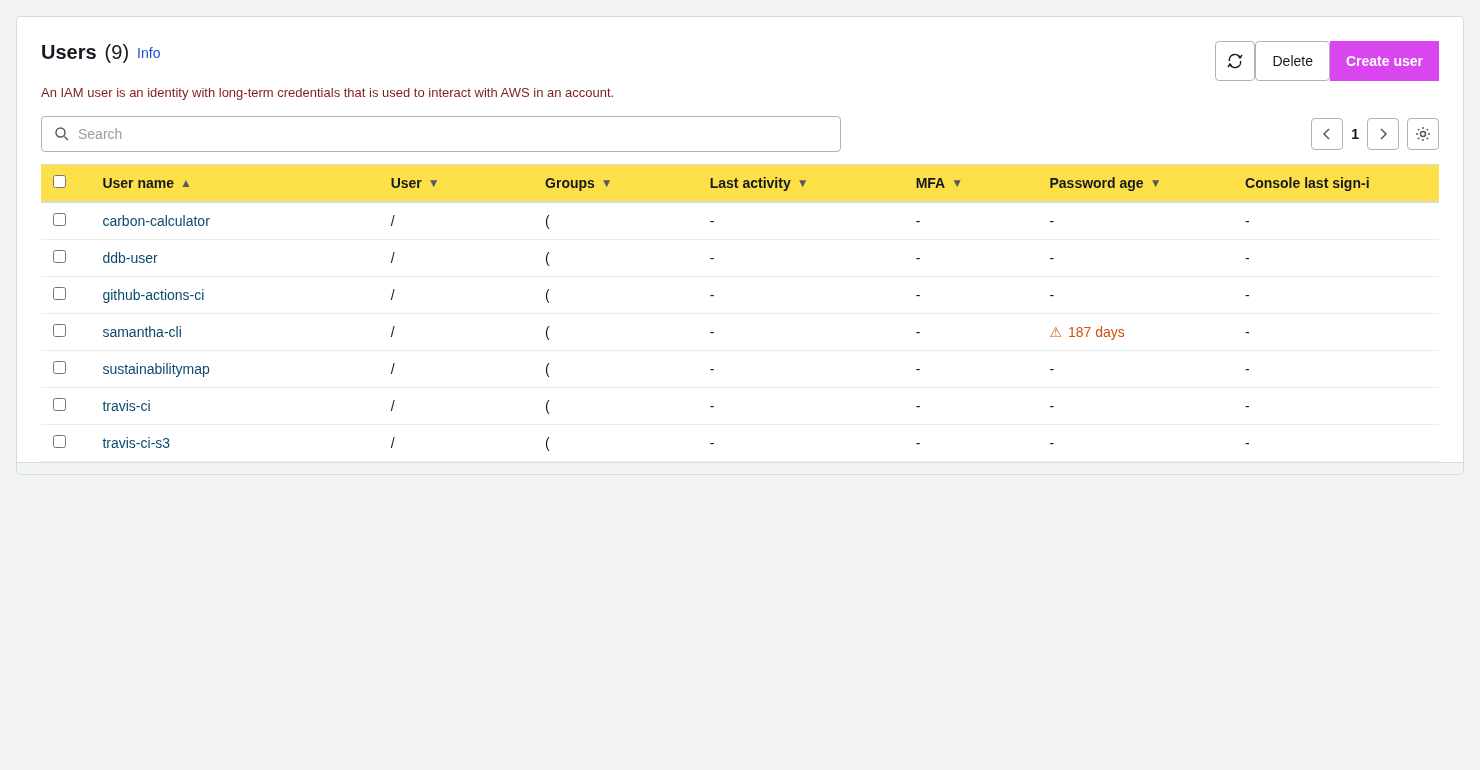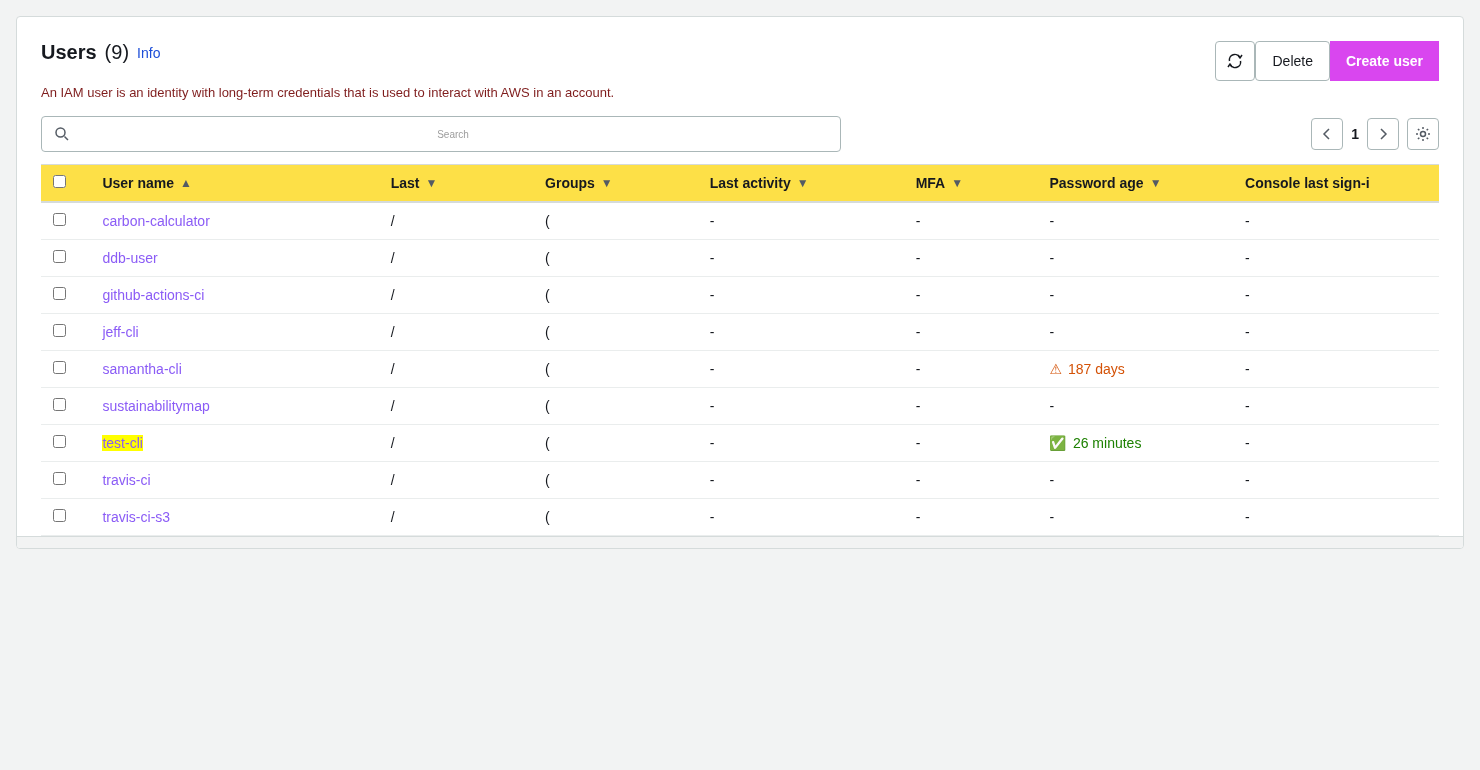--- a/index.html
+++ b/index.html
@@ -113,11 +113,10 @@
     .search-input {
       border: none;
       outline: none;
-      font-size: 10px;
+      font-size: 14px;
       width: 100%;
       color: #7f1d1d;
       background: transparent;
-      text-align: center;
     }
     .search-input::placeholder { color: #9d9d9d; }
     .pagination-area {

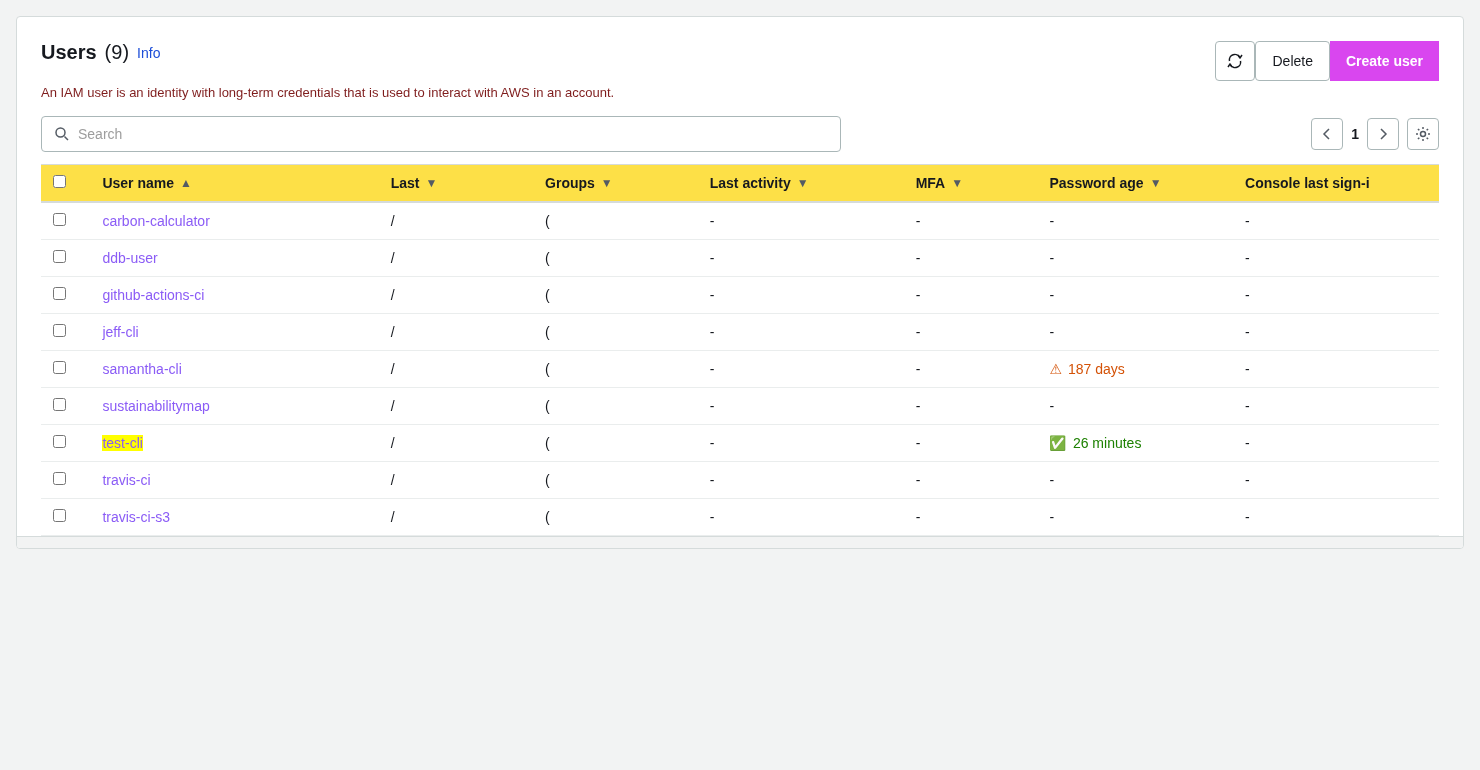--- a/index.html
+++ b/index.html
@@ -323,7 +323,7 @@
         </th>
         <th class="col-path">
           <div class="th-inner">
-            <span>Last</span>
+            <span>User</span>
             <span class="sort-icon">▼</span>
           </div>
         </th>

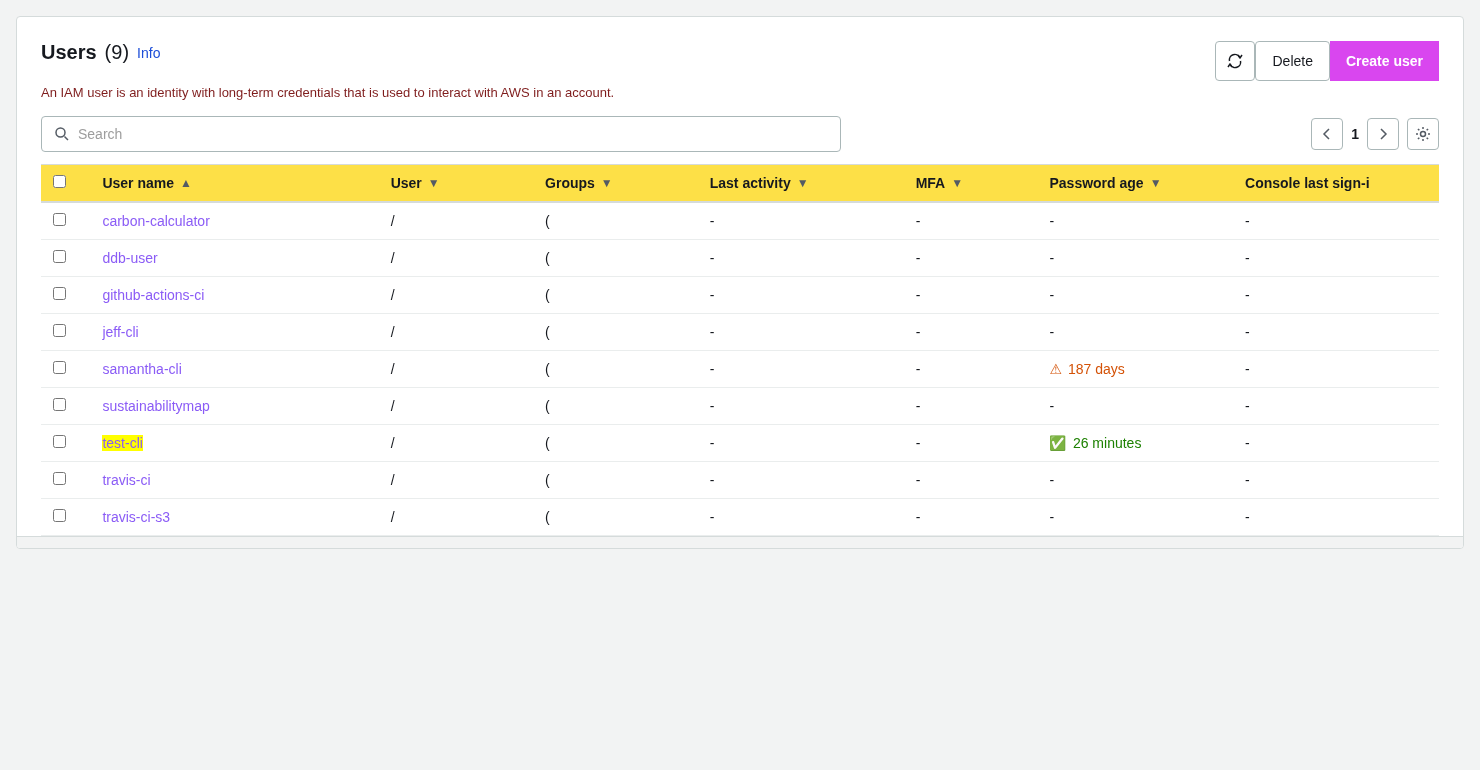--- a/index.html
+++ b/index.html
@@ -202,7 +202,7 @@
     .col-passwordage { width: 190px; }
     .col-consolesignin { width: 200px; }
     .user-link {
-      color: #8b5cf6;
+      color: #0c4a6e;
       text-decoration: none;
       cursor: pointer;
     }

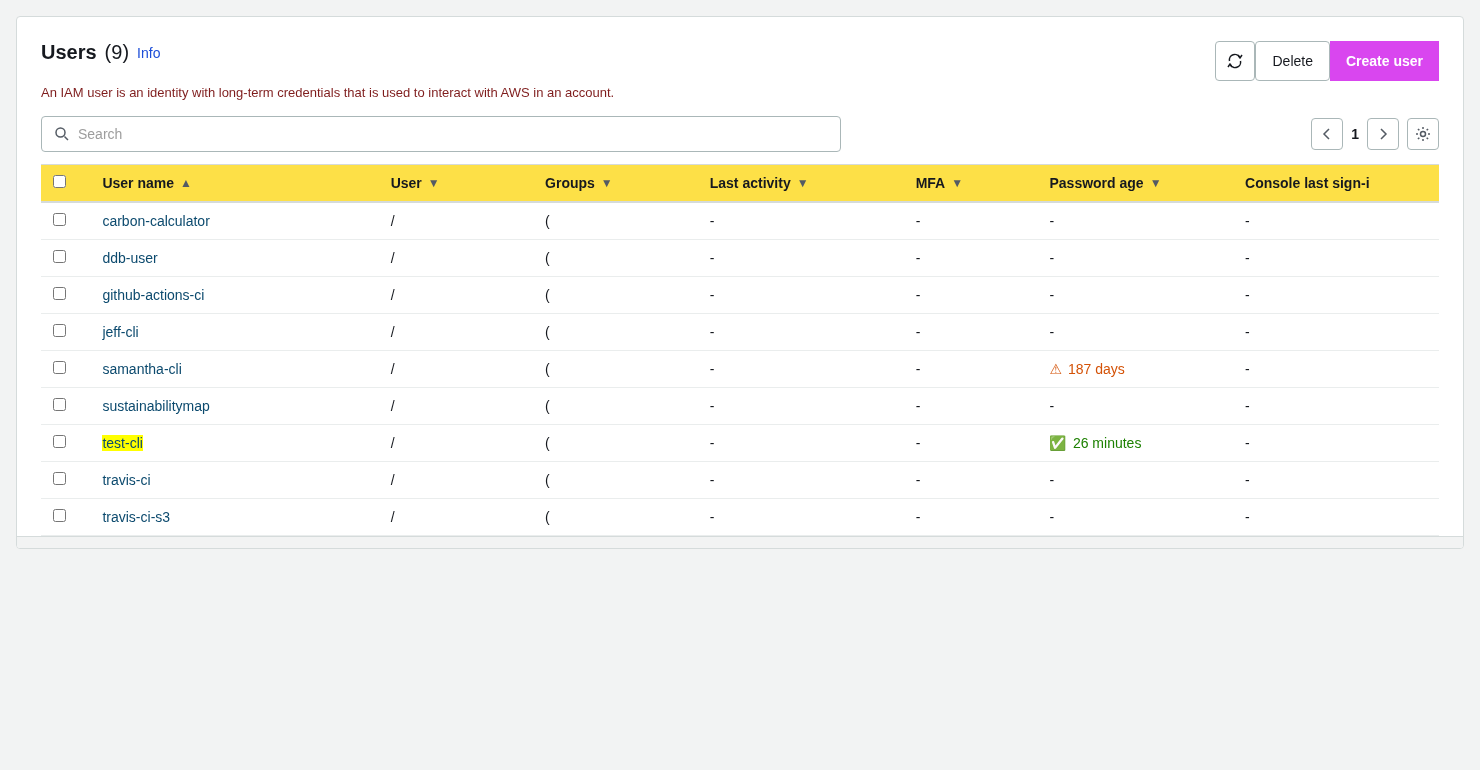--- a/index.html
+++ b/index.html
@@ -391,16 +391,6 @@
         </tr>
         <tr>
           <td class="col-checkbox"><input type="checkbox" style=""></td>
-          <td class="col-username"><a class="user-link">jeff-cli</a></td>
-          <td class="col-path">/</td>
-          <td class="col-groups">(</td>
-          <td class="col-lastactivity">-</td>
-          <td class="col-mfa">-</td>
-          <td class="col-passwordage">-</td>
-          <td class="col-consolesignin">-</td>
-        </tr>
-        <tr>
-          <td class="col-checkbox"><input type="checkbox" style=""></td>
           <td class="col-username"><a class="user-link">samantha-cli</a></td>
           <td class="col-path">/</td>
           <td class="col-groups">(</td>

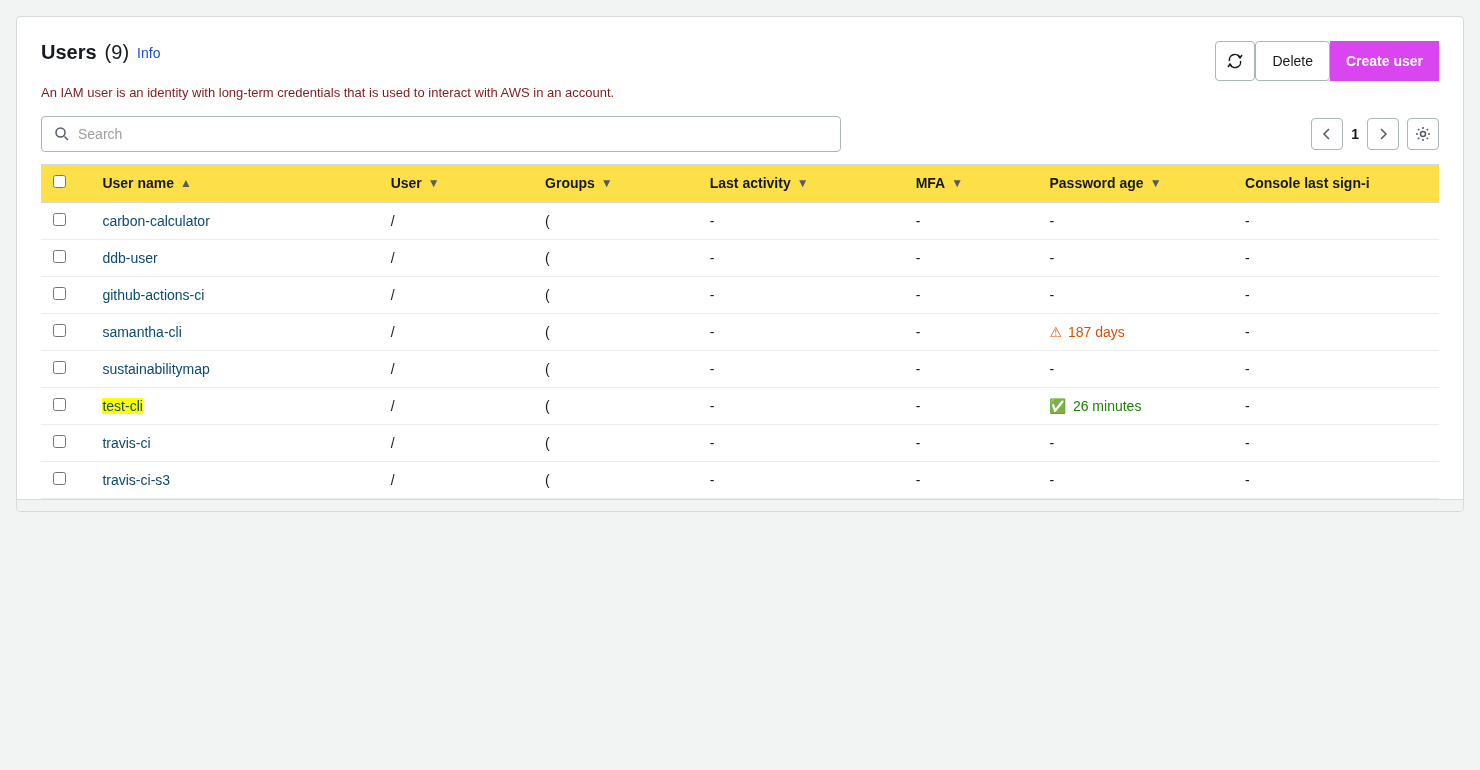--- a/index.html
+++ b/index.html
@@ -416,21 +416,6 @@
         </tr>
         <tr>
           <td class="col-checkbox"><input type="checkbox" style=""></td>
-          <td class="col-username"><a class="user-link highlighted">test-cli</a></td>
-          <td class="col-path">/</td>
-          <td class="col-groups">(</td>
-          <td class="col-lastactivity">-</td>
-          <td class="col-mfa">-</td>
-          <td class="col-passwordage">
-            <span class="password-ok">
-              <span class="ok-icon">✅</span>
-              <span>26 minutes</span>
-            </span>
-          </td>
-          <td class="col-consolesignin">-</td>
-        </tr>
-        <tr>
-          <td class="col-checkbox"><input type="checkbox" style=""></td>
           <td class="col-username"><a class="user-link">travis-ci</a></td>
           <td class="col-path">/</td>
           <td class="col-groups">(</td>

